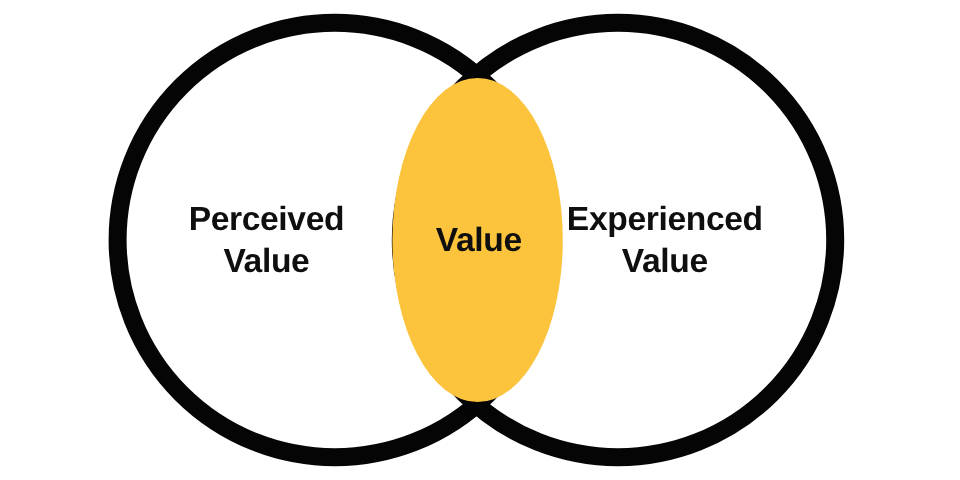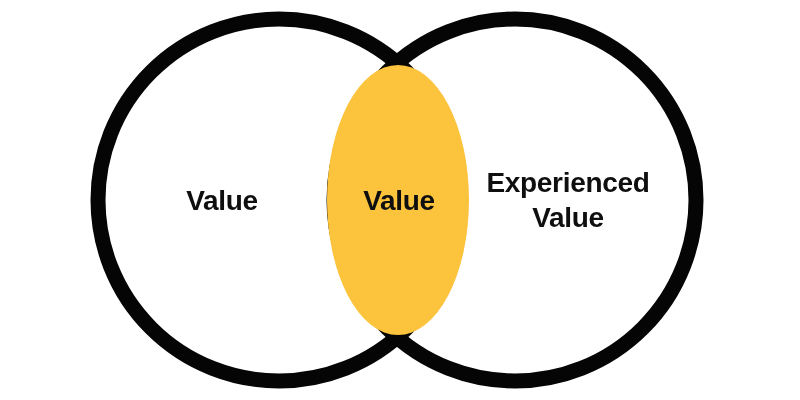--- a/index.html
+++ b/index.html
@@ -47,6 +47,7 @@
   </svg>
 
   <div class="label label-left">
+    <div>Perceived</div>
     <div>Value</div>
   </div>
 

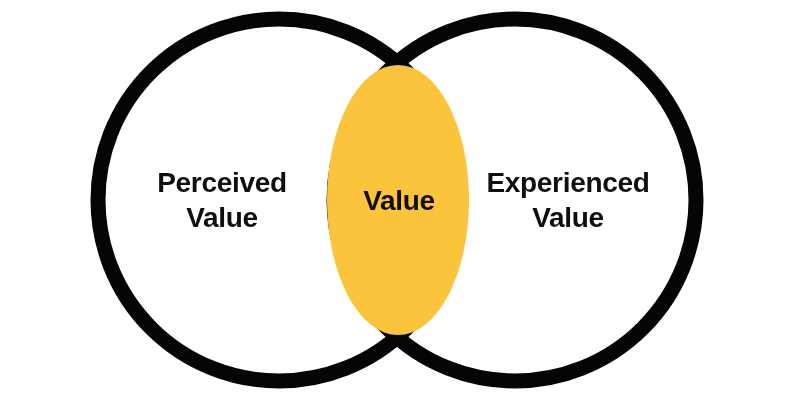--- a/index.html
+++ b/index.html
@@ -33,7 +33,7 @@
   }
   .label-left  { left: 222px; top: 200px; }
   .label-mid   { left: 399px; top: 200px; }
-  .label-right { left: 568px; top: 200px; }
+  .label-right { left: 554px; top: 200px; }
 </style>
 </head>
 <body>

